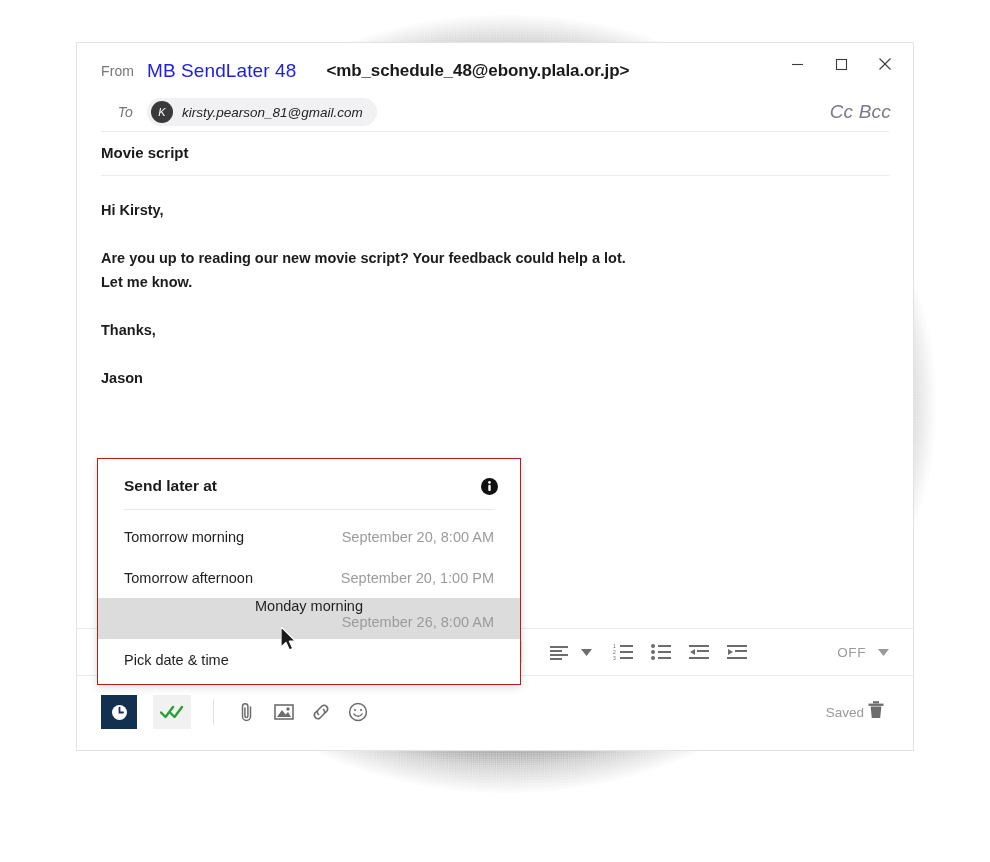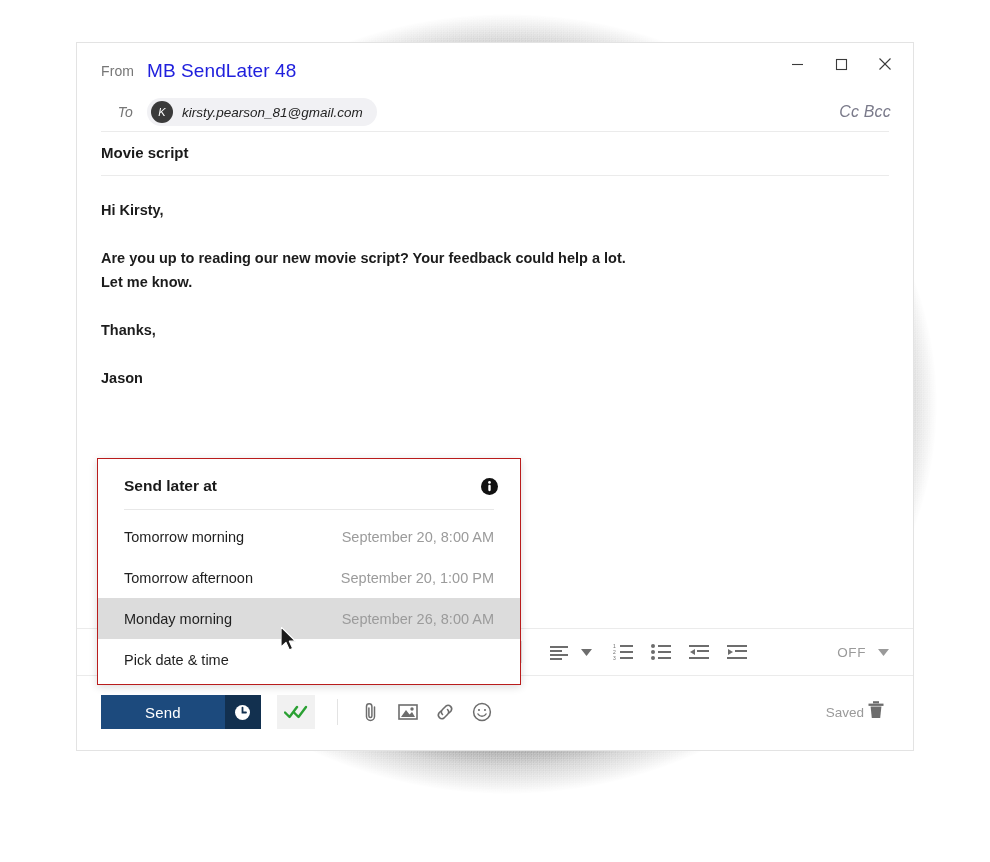--- a/index.html
+++ b/index.html
@@ -295,6 +295,7 @@
     <div class="hdr-row hdr-from">
       <span class="field-label">From</span>
       <span class="from-name">MB SendLater 48</span>
+      <span class="from-addr">&lt;mb_schedule_48@ebony.plala.or.jp&gt;</span>
     </div>
 
     <div class="hdr-row hdr-to">

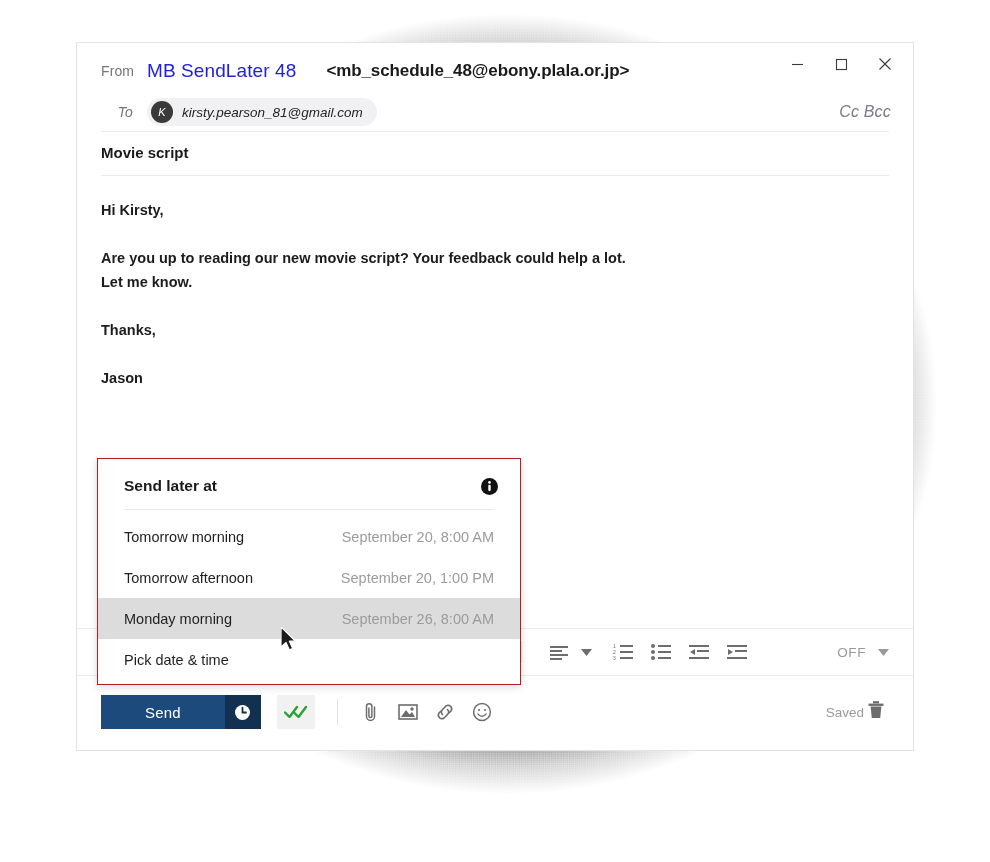--- a/index.html
+++ b/index.html
@@ -128,7 +128,7 @@
     right: 22px; top: 50%;
     transform: translateY(-50%);
     color: #7a7a8a;
-    font-size: 16px;
+    font-size: 19px;
     letter-spacing: .2px;
   }
 

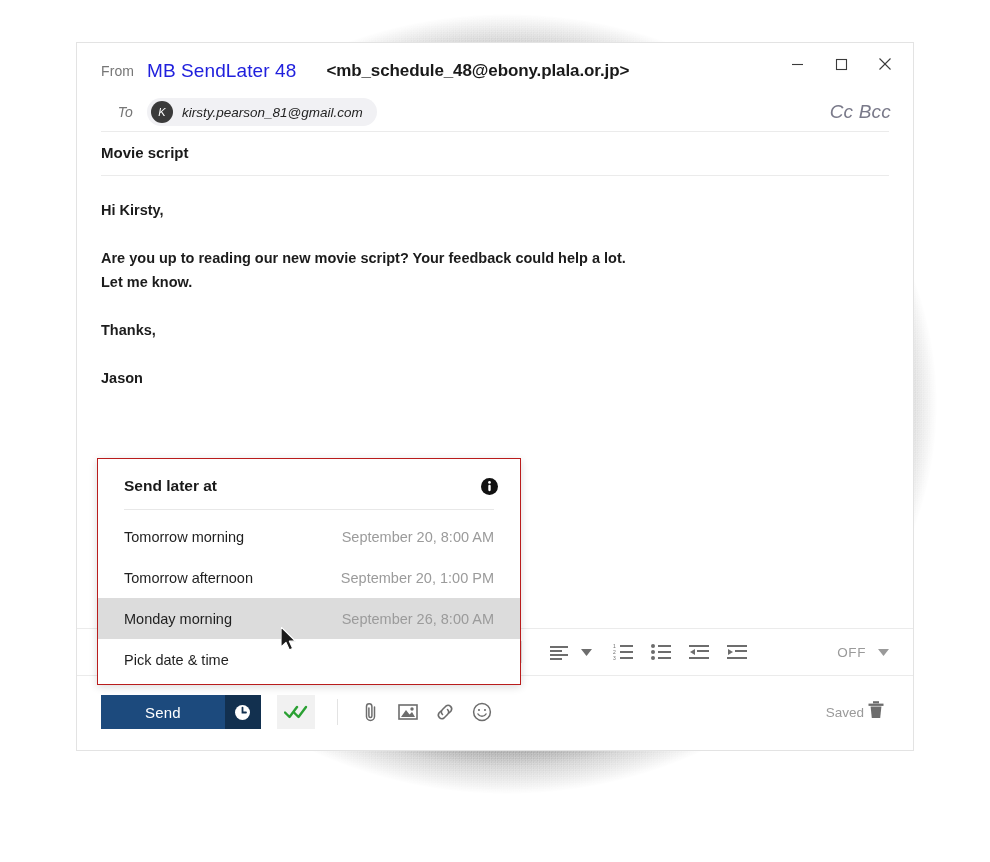--- a/index.html
+++ b/index.html
@@ -246,7 +246,7 @@
     font-size: 14.5px;
     color: #1f1f1f;
   }
-  .popup-row.sel { background: #dcdcdc; }
+  .popup-row.sel { background: #dcdcdc; flex-direction: column; }
   .popup-row .when { margin-left: auto; color: #9b9b9b; }
   .popup-rows { padding: 6px 0 4px 0; }
 

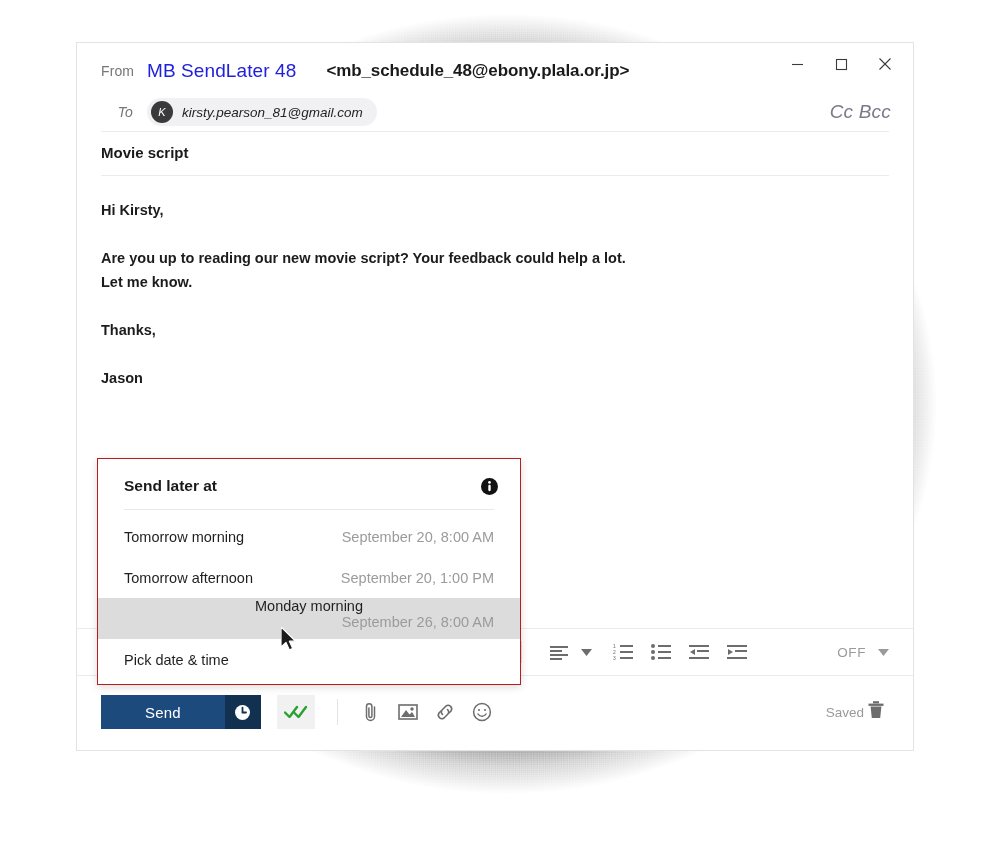--- a/index.html
+++ b/index.html
@@ -393,7 +393,6 @@
 
     <div class="action-bar">
       <div class="send-group">
-        <div class="send-btn">Send</div>
         <div class="send-clock">
           <svg width="17" height="17" viewBox="0 0 17 17">
             <circle cx="8.5" cy="8.5" r="7.5" fill="#ffffff"></circle>

